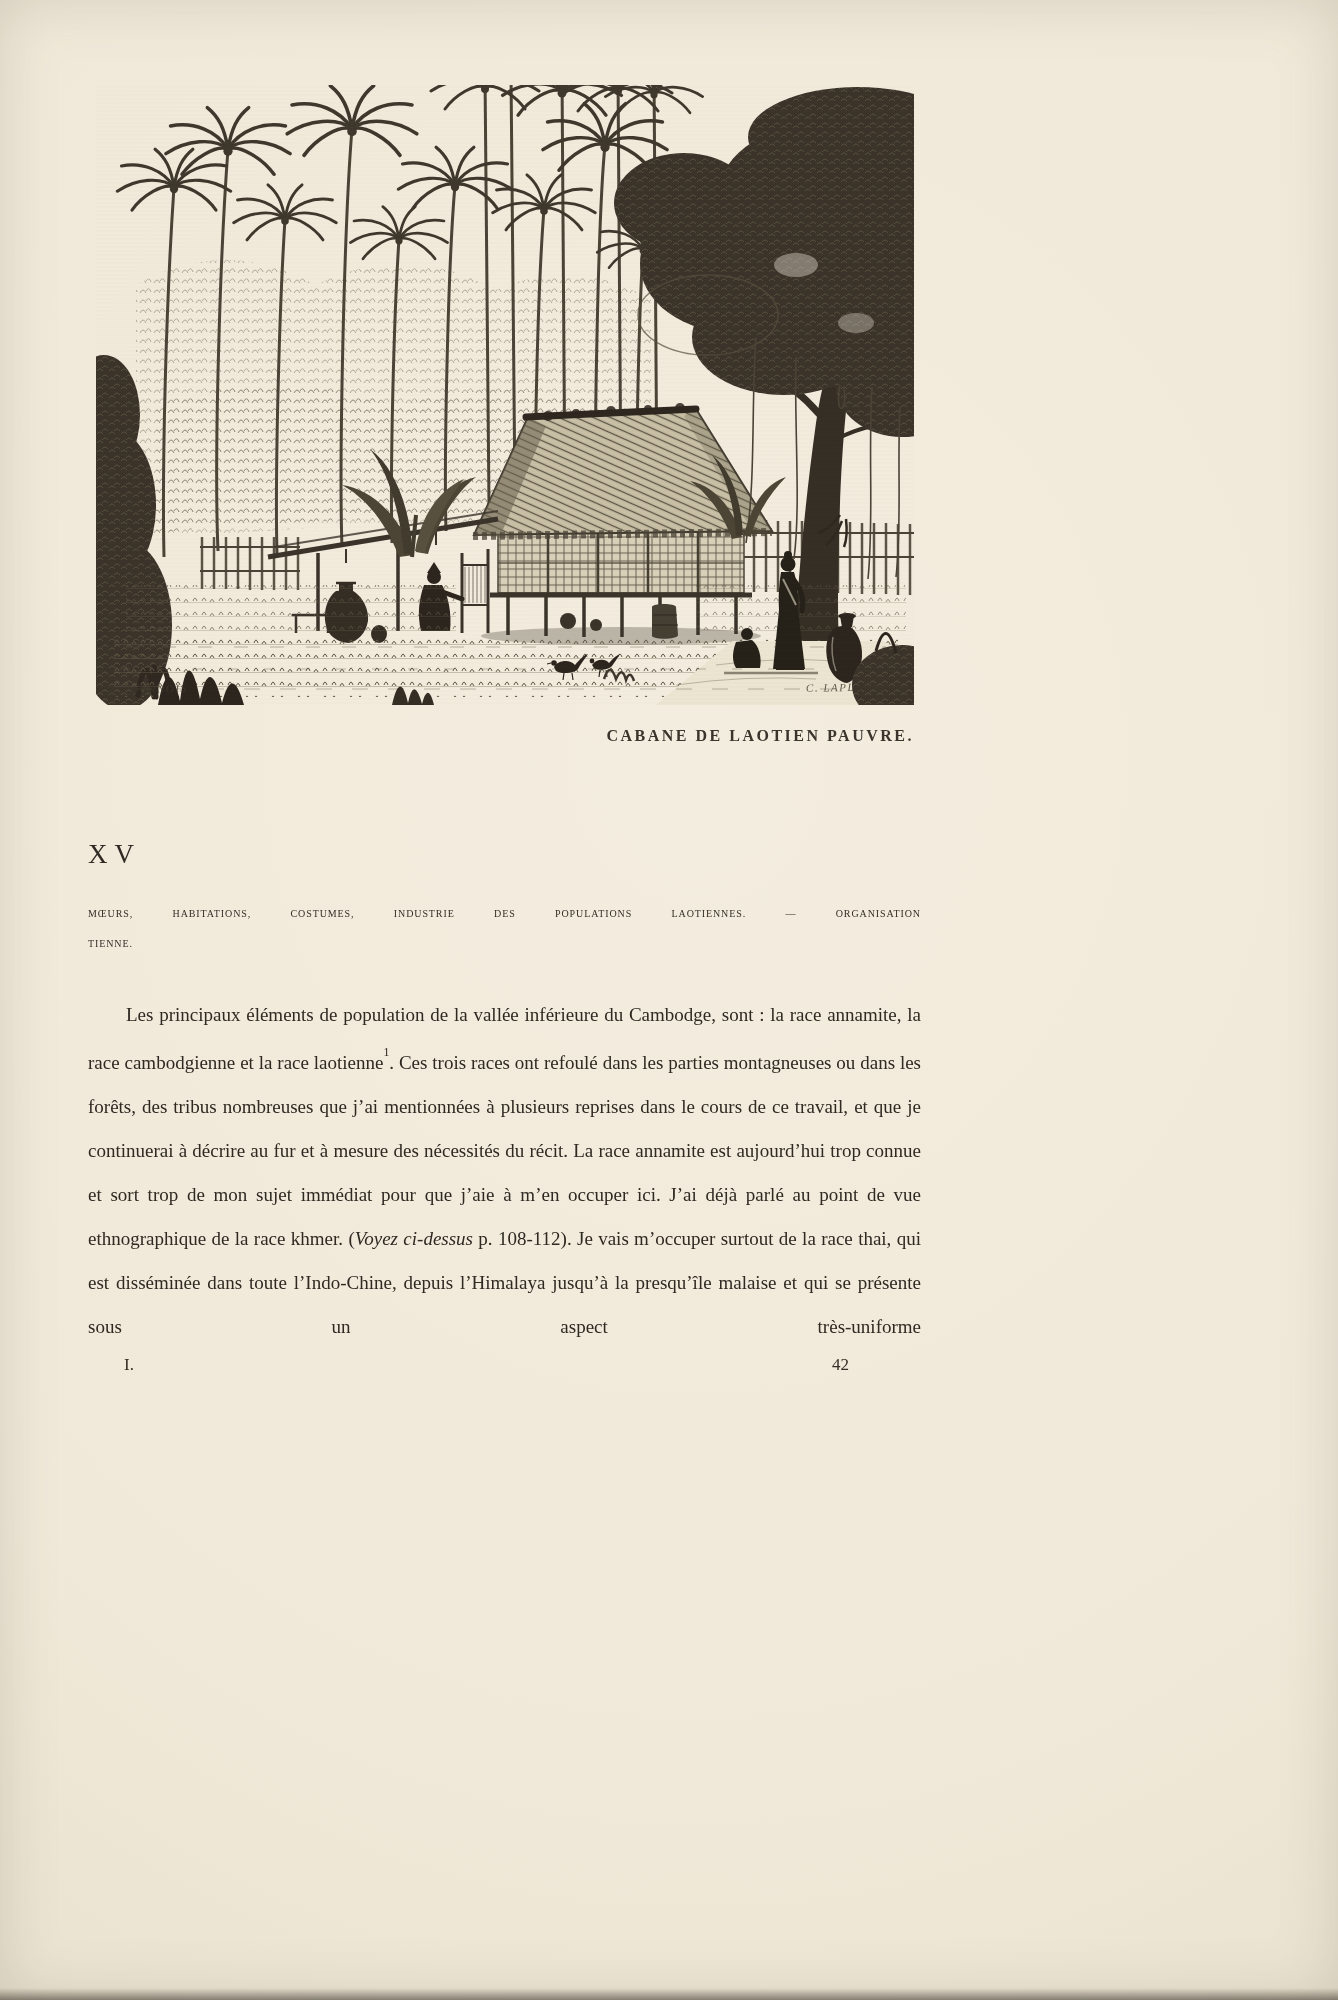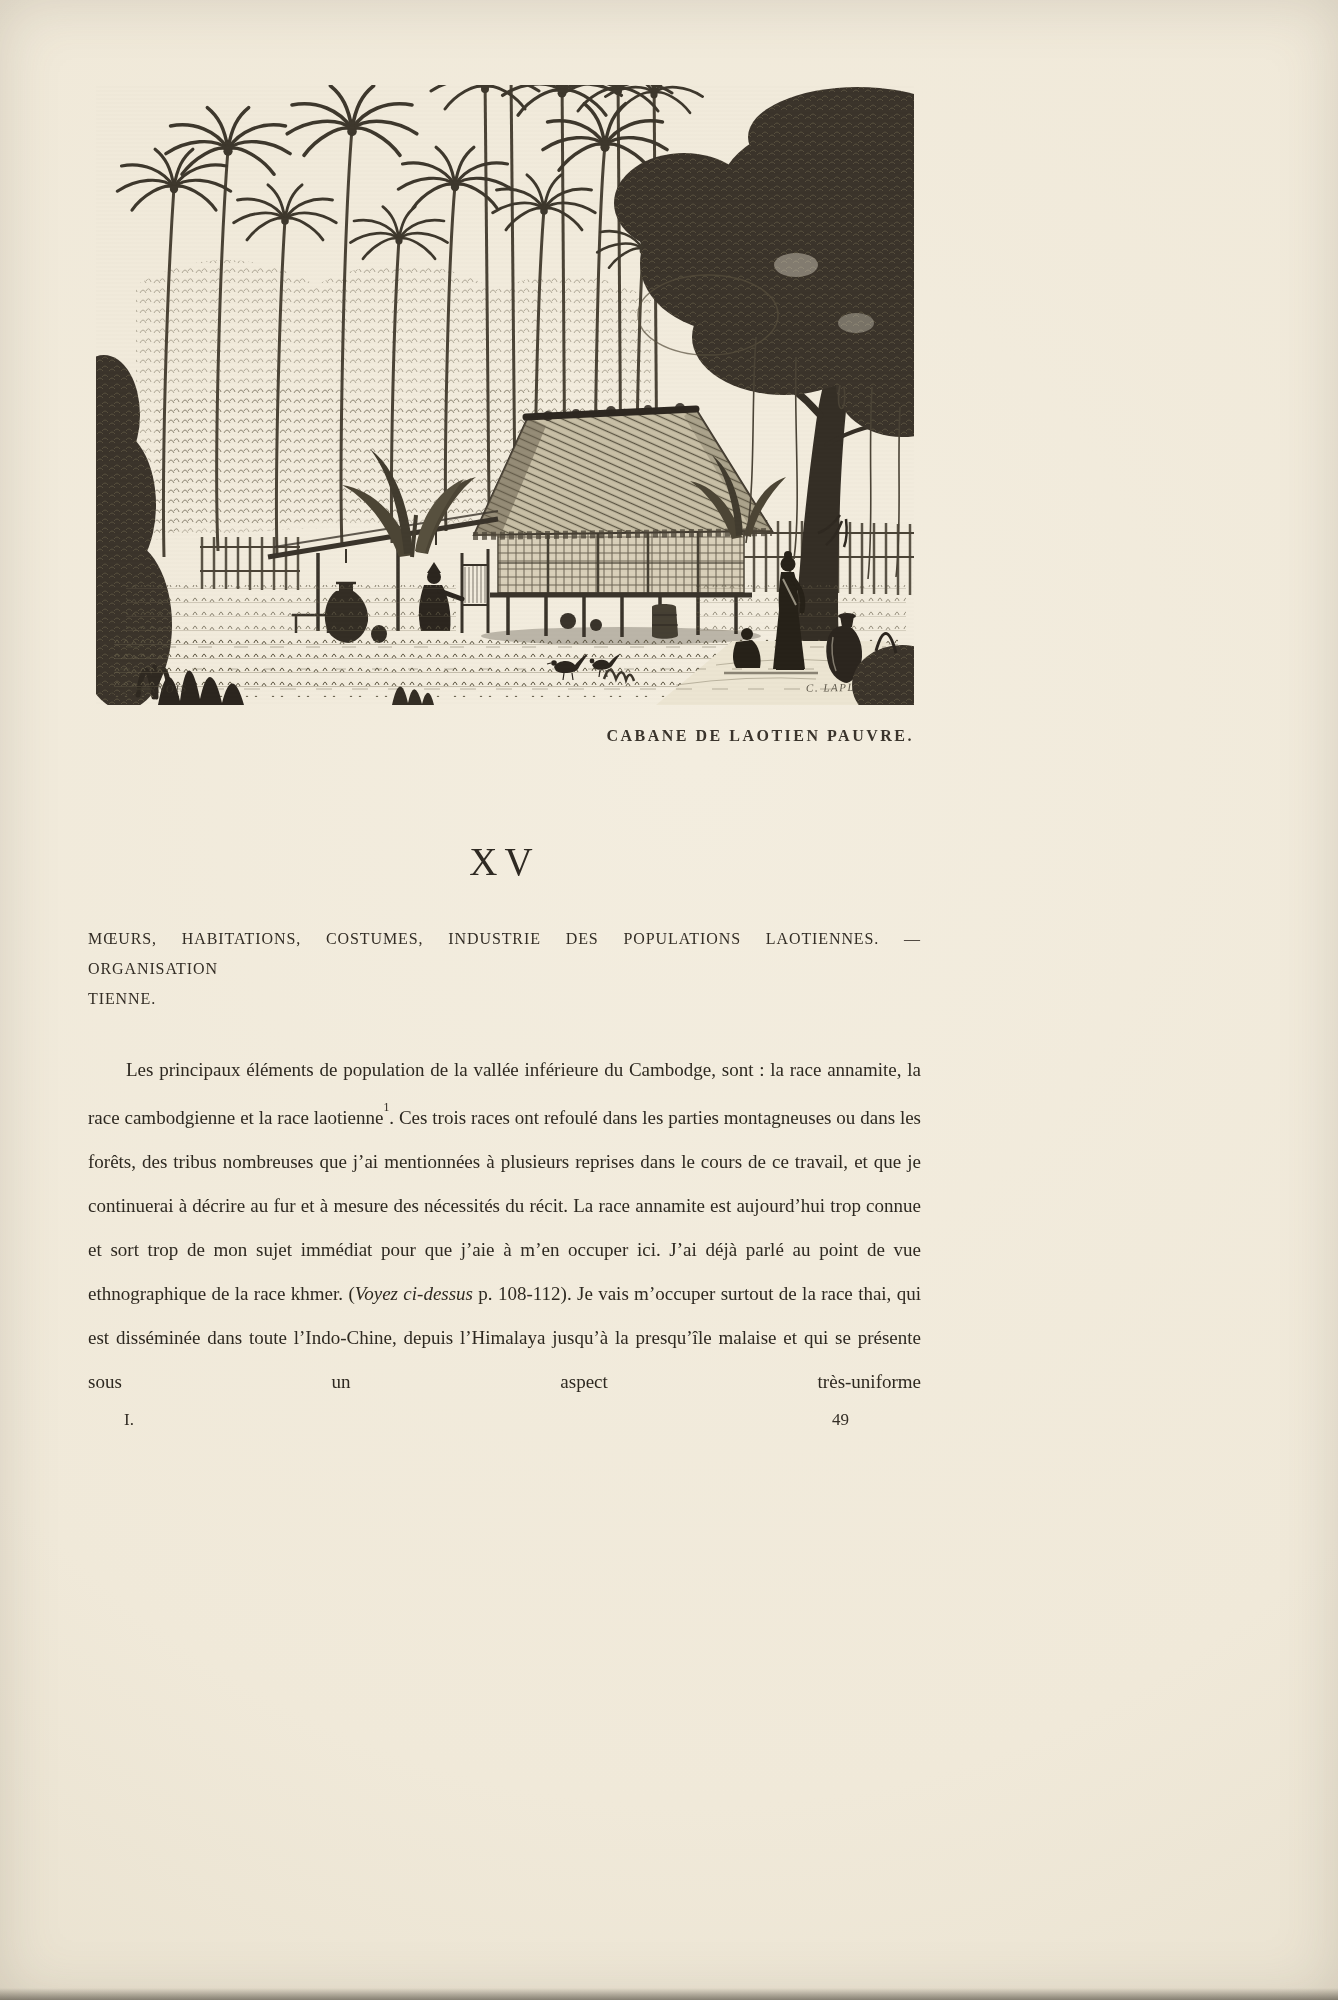--- a/index.html
+++ b/index.html
@@ -39,8 +39,8 @@
     color:#3a342c;
   }
   h1.chapter-number{
-    margin:94px 0 0 0;text-align:center;
-    font-size:39px;font-weight:400;letter-spacing:7px;
+    margin:94px 0 0 0;text-align:left;
+    font-size:27px;font-weight:400;letter-spacing:7px;
     color:#2f2a23;
   }
   .chapter-summary{

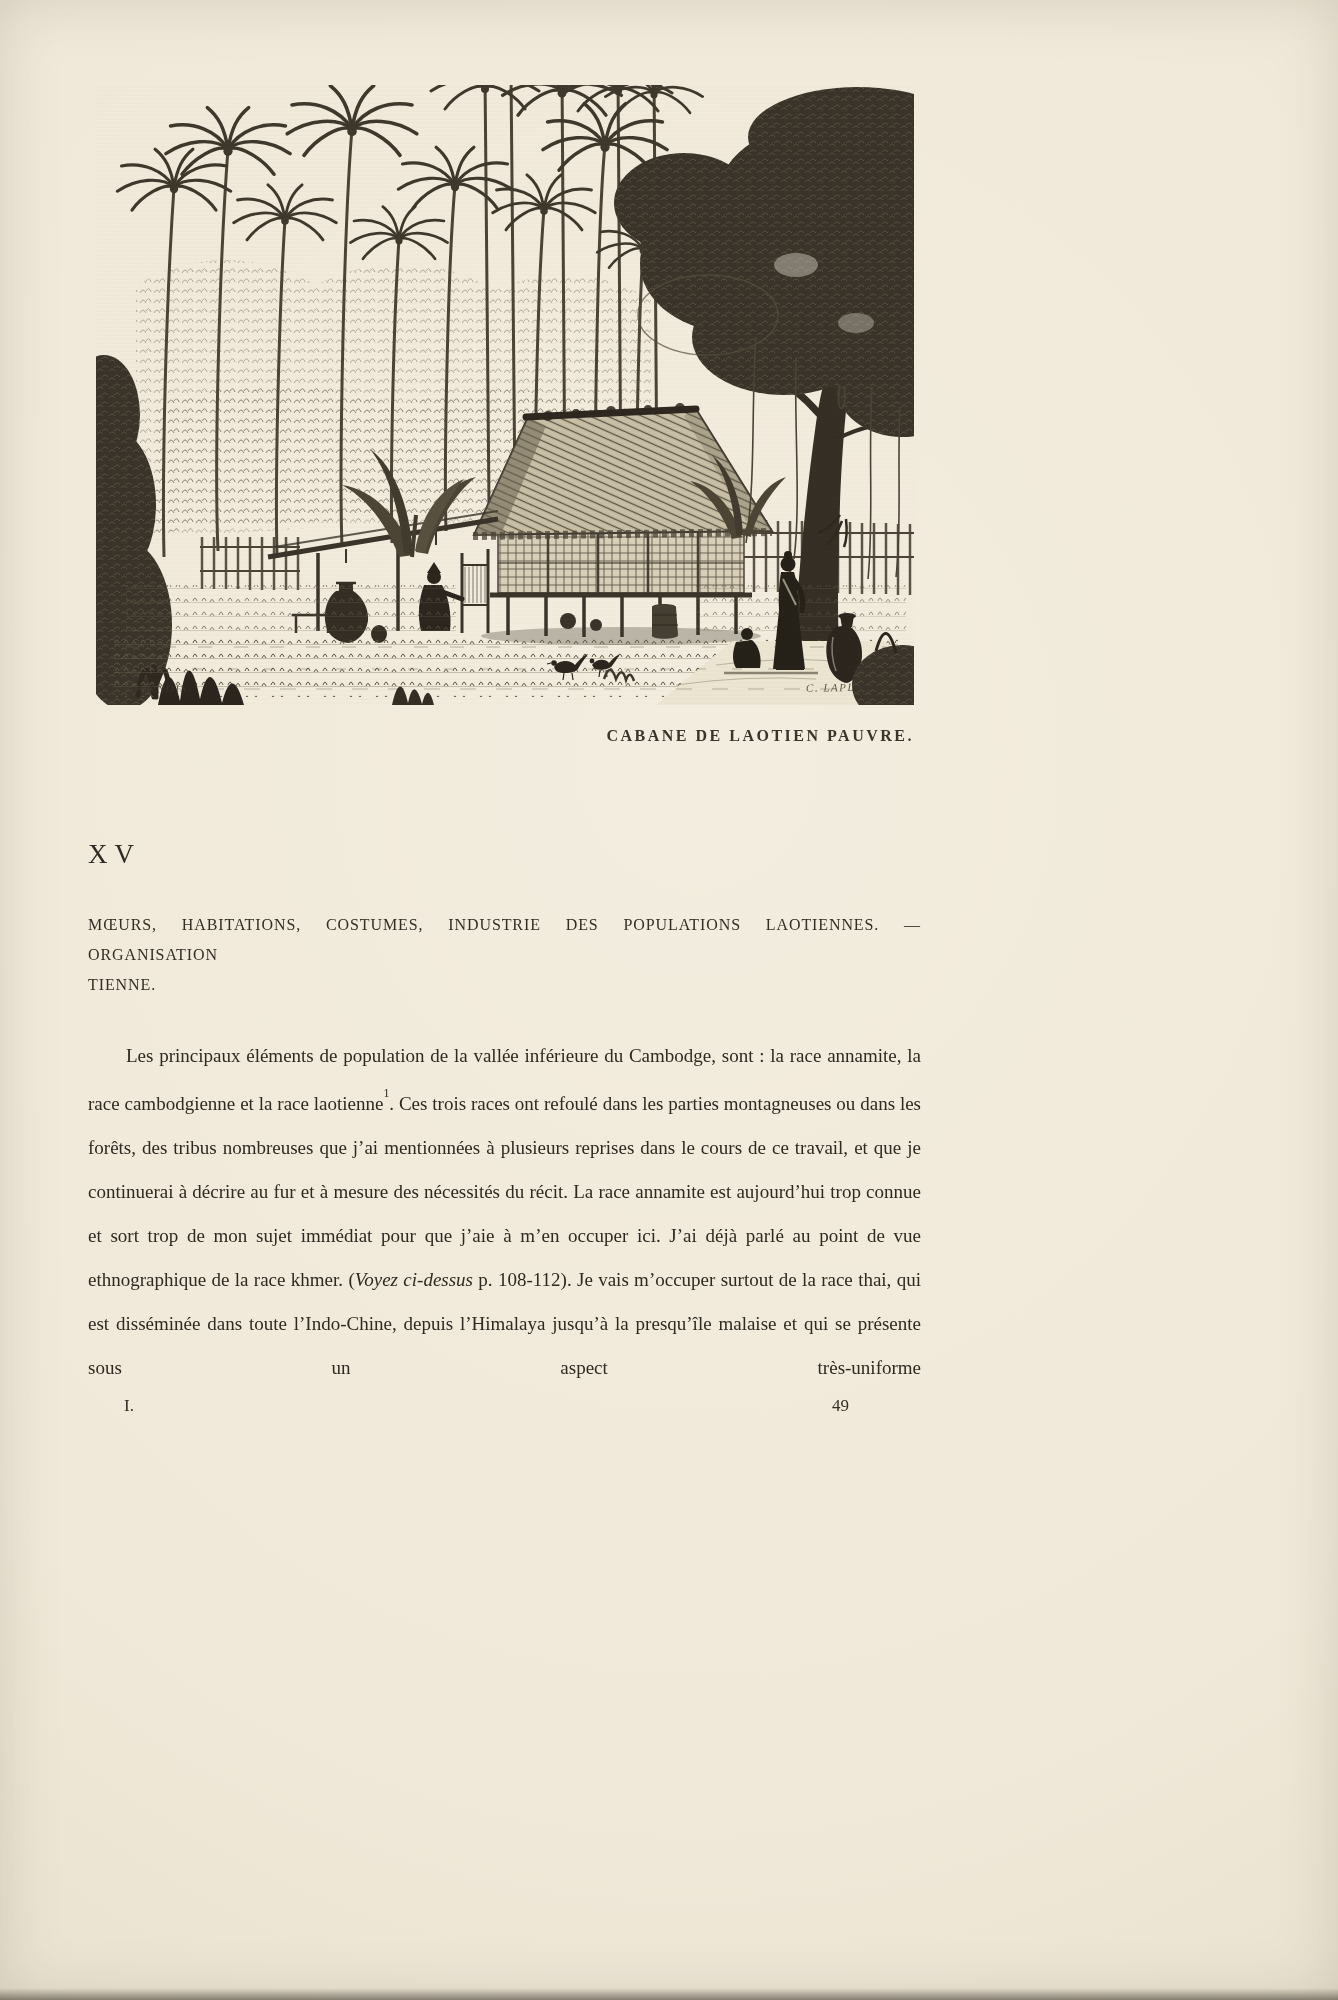--- a/index.html
+++ b/index.html
@@ -44,8 +44,8 @@
     color:#2f2a23;
   }
   .chapter-summary{
-    margin-top:40px;
-    font-size:16px;line-height:30px;letter-spacing:.9px;
+    margin-top:29px;
+    font-size:10px;line-height:30px;letter-spacing:.9px;
     word-spacing:4px;color:#332d25;
   }
   .summary-line.jl{text-align:justify;text-align-last:justify;}

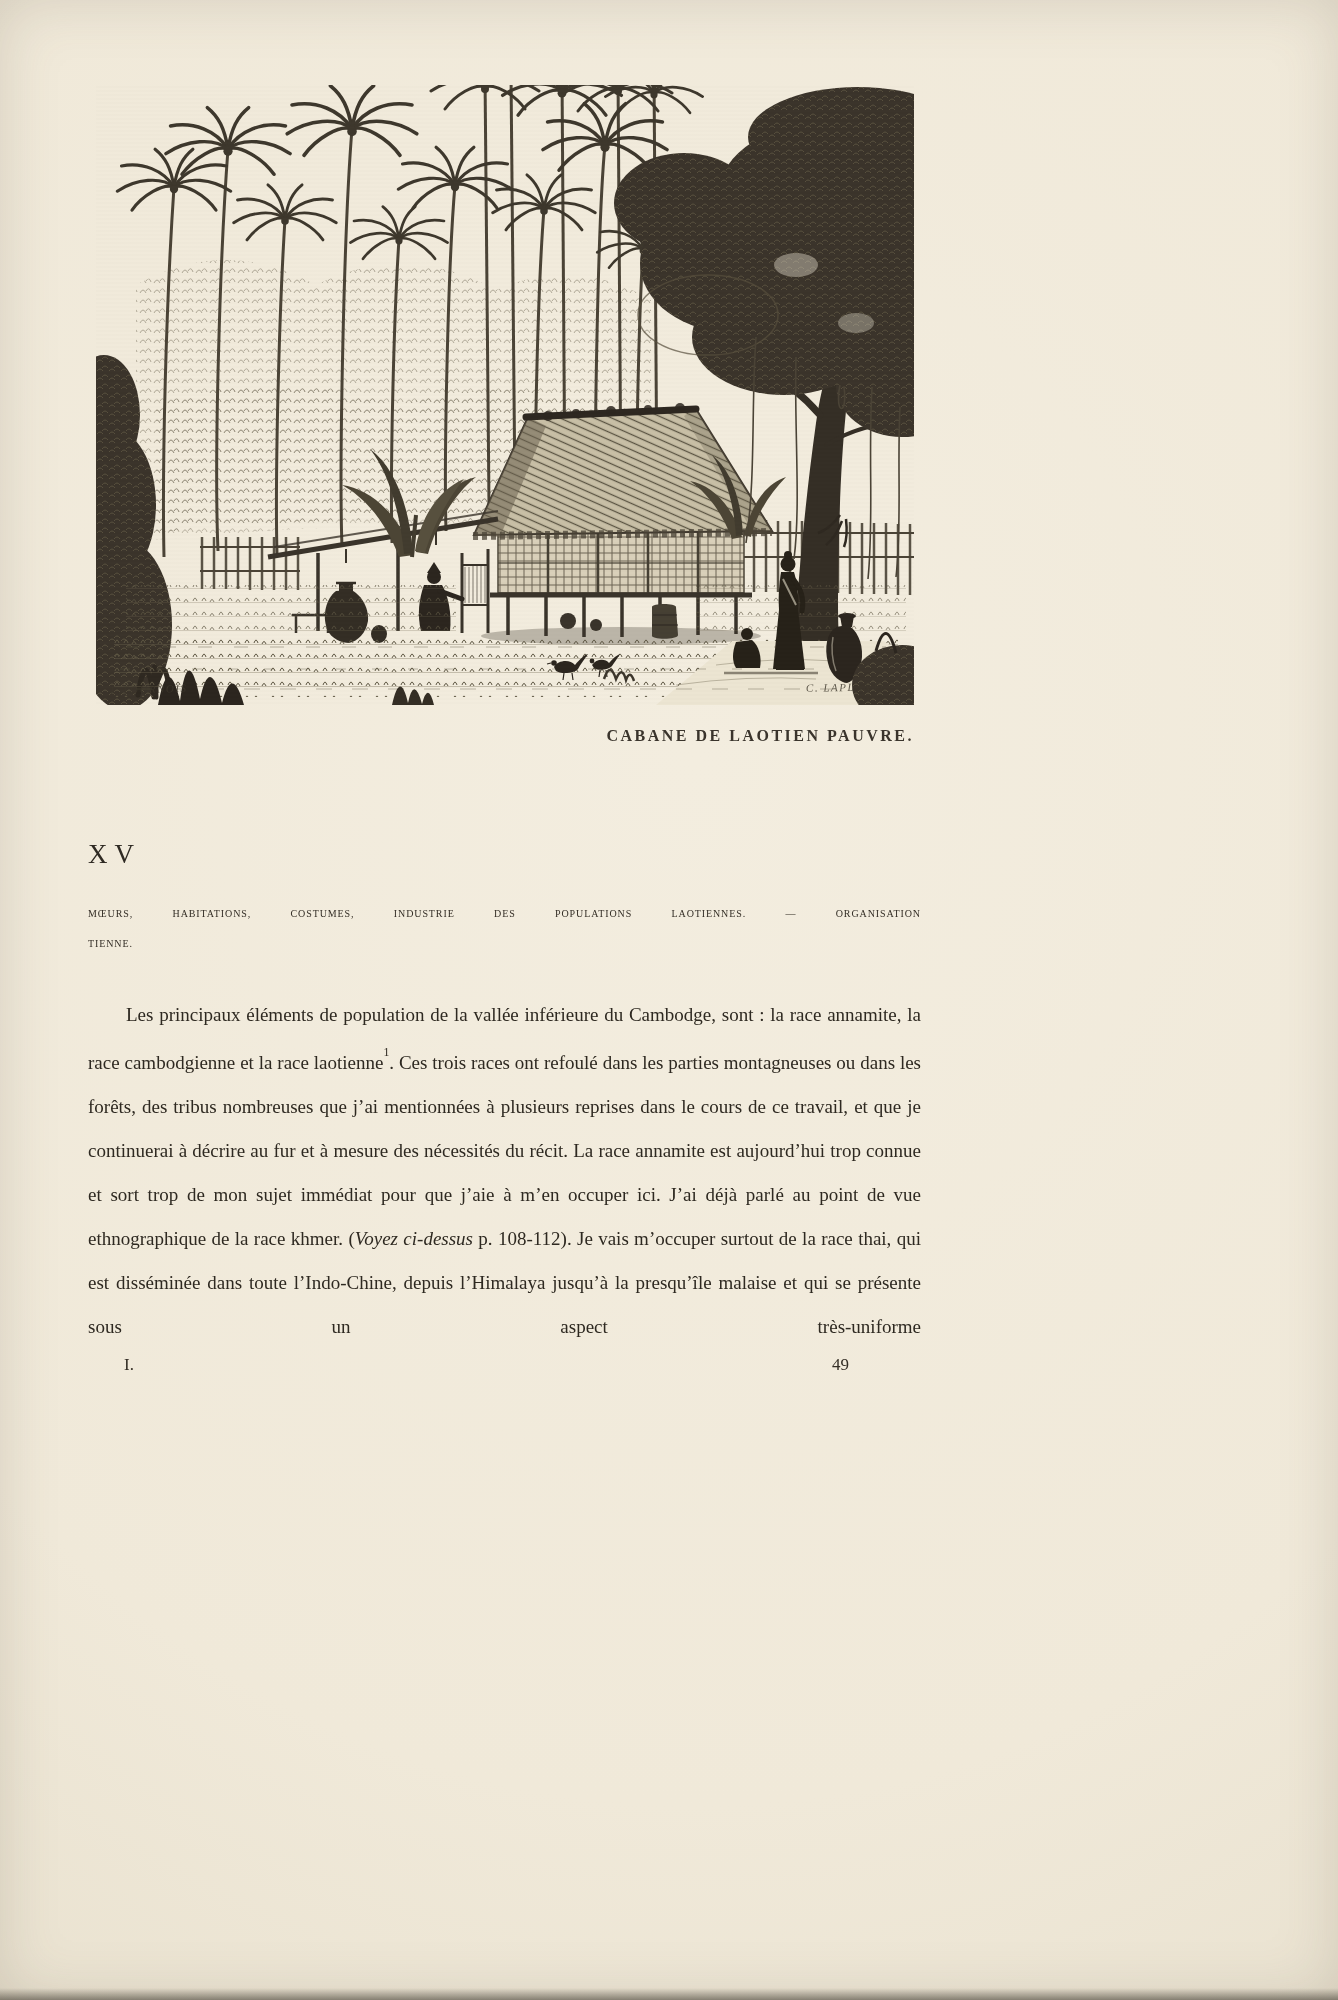--- a/index.html
+++ b/index.html
@@ -325,7 +325,7 @@
 
     <div class="footer-row">
       <span>I.</span>
-      <span>49</span>
+      <span>42</span>
     </div>
 
   </div>

